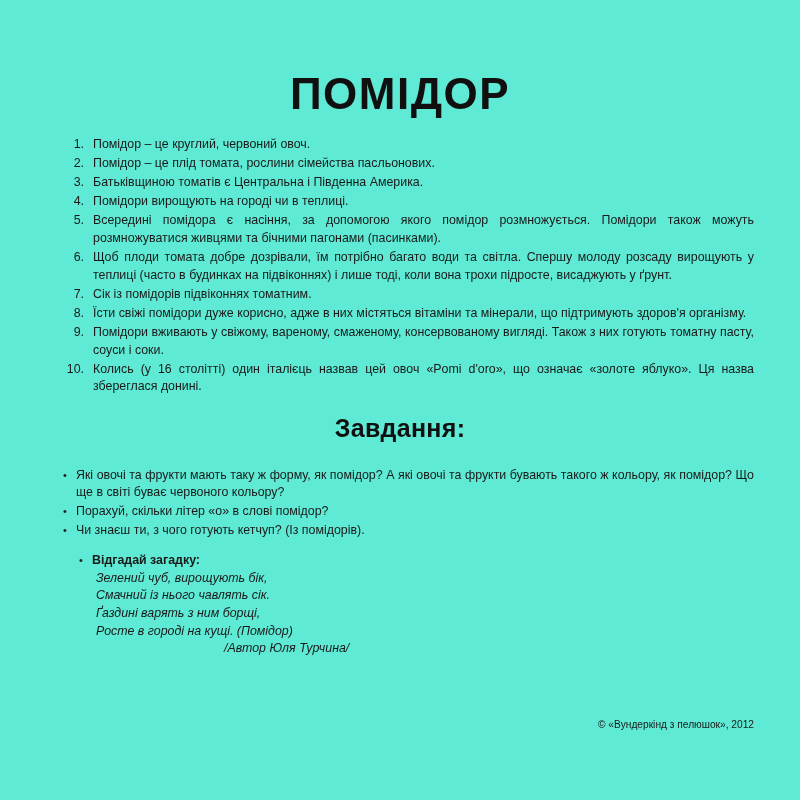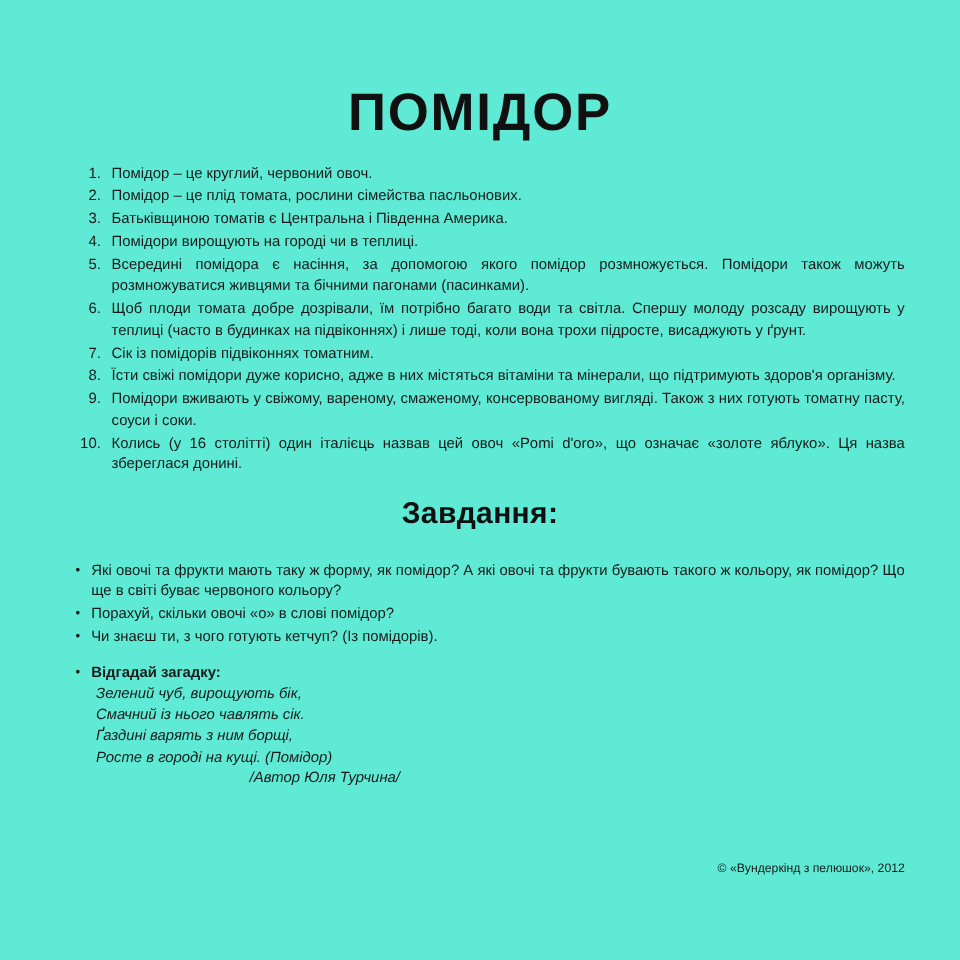--- a/index.html
+++ b/index.html
@@ -215,7 +215,7 @@
 
   <ul class="tasks">
     <li class="task">Які овочі та фрукти мають таку ж форму, як помідор? А які овочі та фрукти бувають такого ж кольору, як помідор? Що ще в світі буває червоного кольору?</li>
-    <li class="task">Порахуй, скільки овочі «о» в слові помідор?</li>
+    <li class="task">Порахуй, скільки літер «о» в слові помідор?</li>
     <li class="task">Чи знаєш ти, з чого готують кетчуп? (Із помідорів).</li>
   </ul>
 

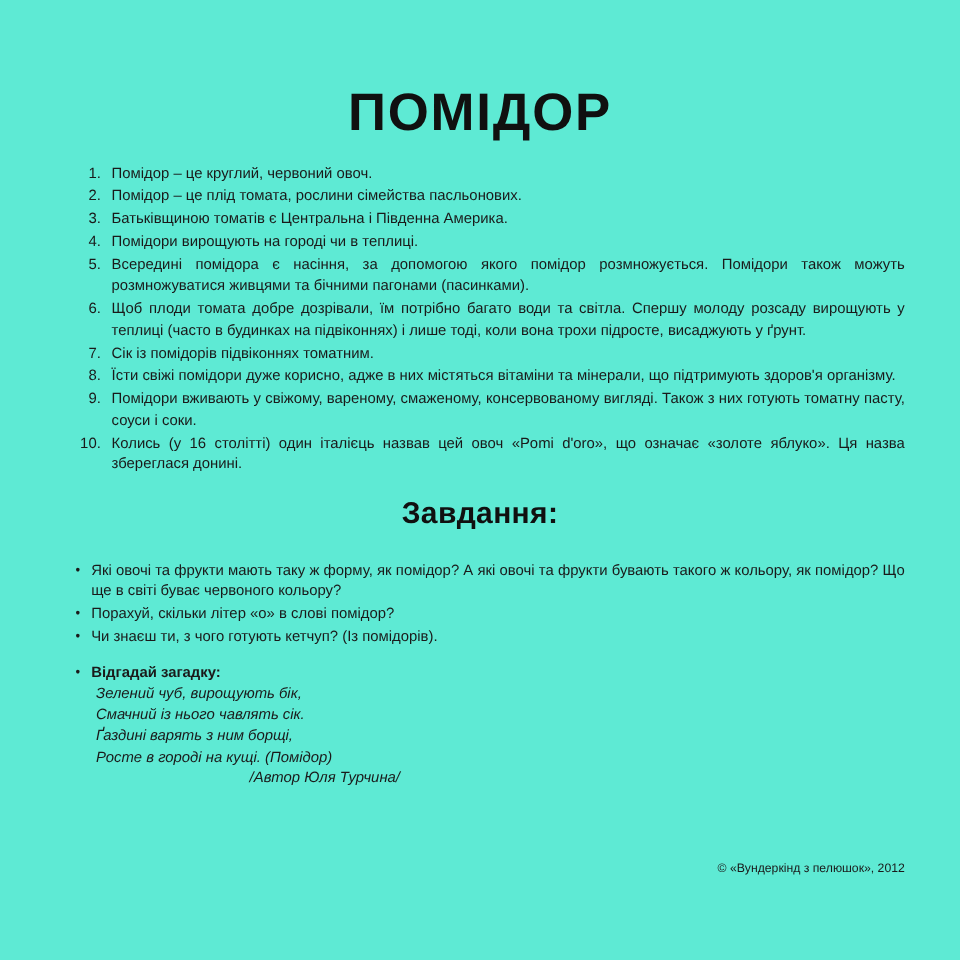--- a/index.html
+++ b/index.html
@@ -108,7 +108,7 @@
 
   
   .riddle-block {
-    padding-left: 62px;
+    padding-left: 78px;
     padding-right: 46px;
     margin-top: 13px;
   }

